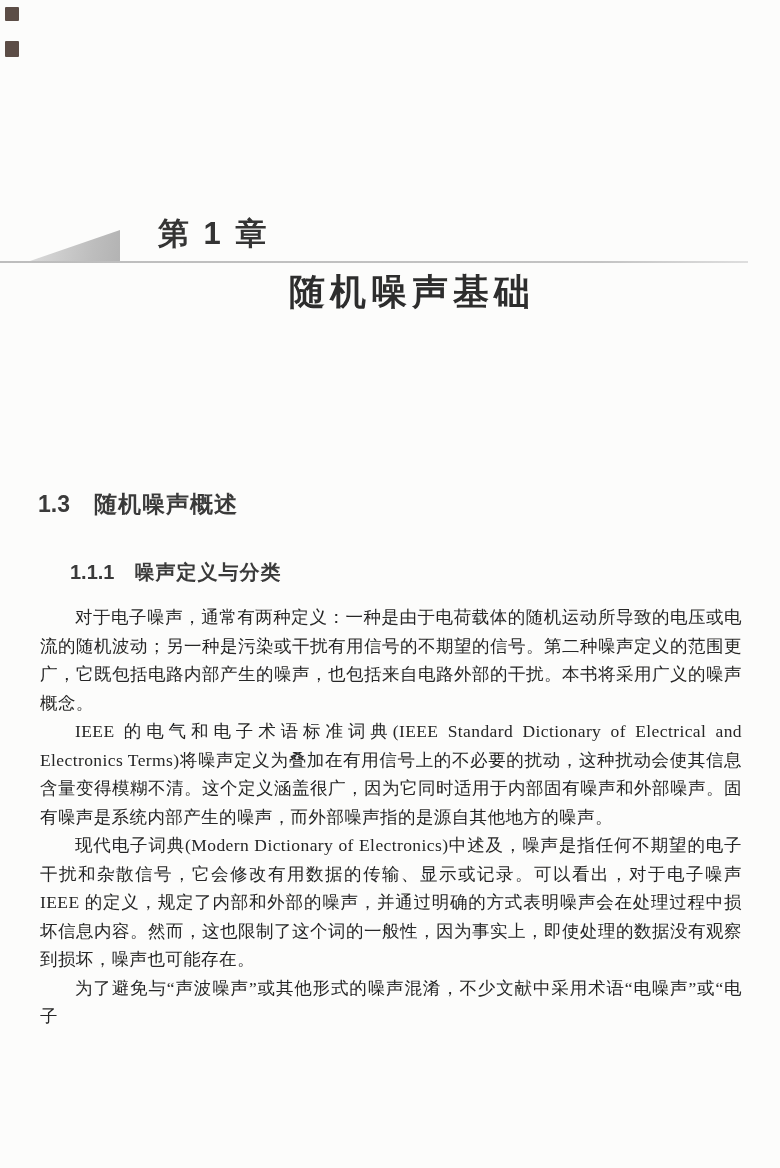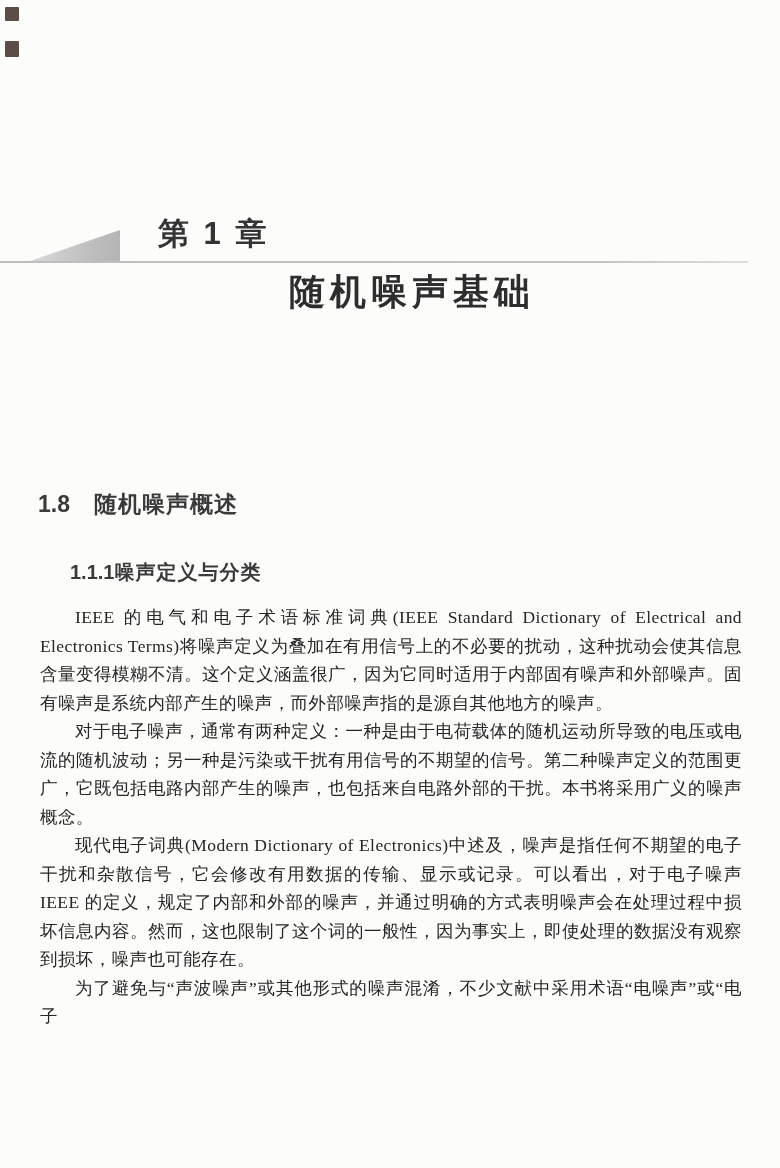--- a/index.html
+++ b/index.html
@@ -126,7 +126,7 @@
   <div class="chapter-title">随机噪声基础</div>
 
   <h2 class="sec-heading sec-1">
-    <span class="sec-num">1.8</span><span class="sec-title">随机噪声概述</span>
+    <span class="sec-num">1.3</span><span class="sec-title">随机噪声概述</span>
   </h2>
 
   <h3 class="sec-heading sec-1-1">

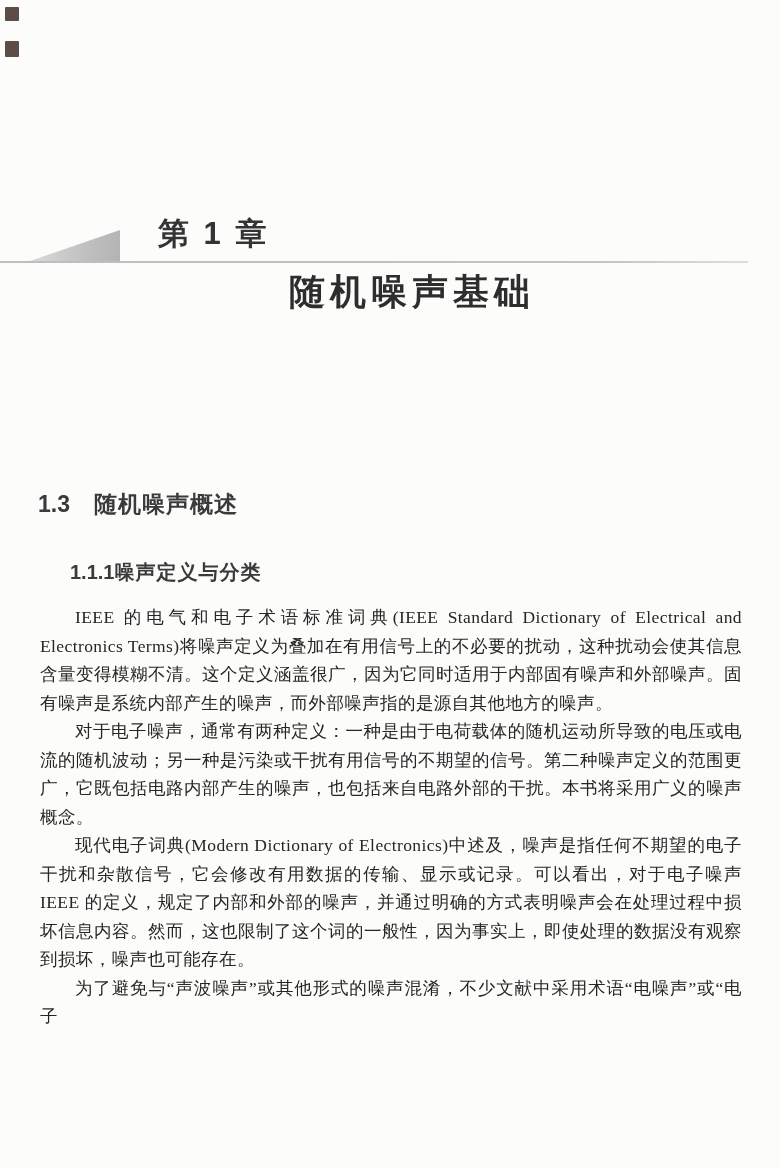--- a/index.html
+++ b/index.html
@@ -92,7 +92,7 @@
     top: 559px;
     font-size: 20px;
   }
-  .sec-1-1 .sec-title { letter-spacing: 1px; }
+  .sec-1-1 .sec-title { margin-left: 20px; letter-spacing: 1px; }
 
   
   .body-text {

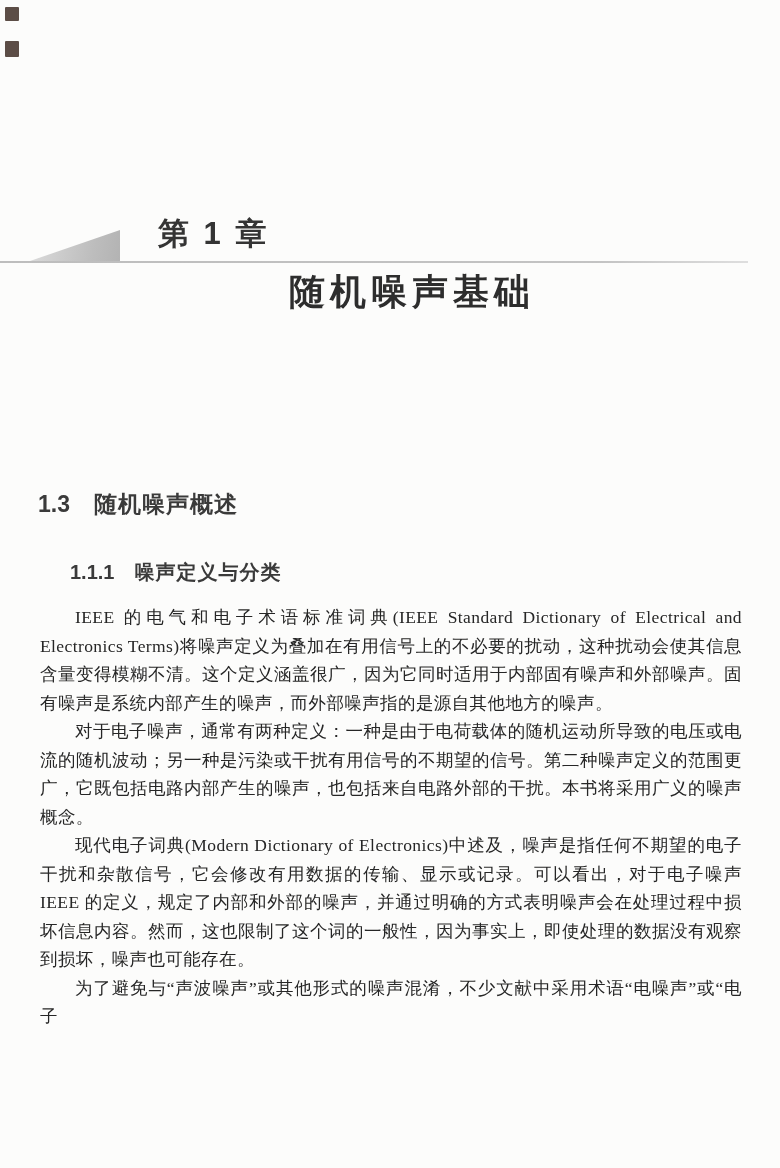--- a/index.html
+++ b/index.html
@@ -134,8 +134,8 @@
   </h3>
 
   <div class="body-text">
+    <p>对于电子噪声，通常有两种定义：一种是由于电荷载体的随机运动所导致的电压或电流的随机波动；另一种是污染或干扰有用信号的不期望的信号。第二种噪声定义的范围更广，它既包括电路内部产生的噪声，也包括来自电路外部的干扰。本书将采用广义的噪声概念。</p>
     <p>IEEE 的电气和电子术语标准词典(IEEE Standard Dictionary of Electrical and Electronics Terms)将噪声定义为叠加在有用信号上的不必要的扰动，这种扰动会使其信息含量变得模糊不清。这个定义涵盖很广，因为它同时适用于内部固有噪声和外部噪声。固有噪声是系统内部产生的噪声，而外部噪声指的是源自其他地方的噪声。</p>
-    <p>对于电子噪声，通常有两种定义：一种是由于电荷载体的随机运动所导致的电压或电流的随机波动；另一种是污染或干扰有用信号的不期望的信号。第二种噪声定义的范围更广，它既包括电路内部产生的噪声，也包括来自电路外部的干扰。本书将采用广义的噪声概念。</p>
     <p>现代电子词典(Modern Dictionary of Electronics)中述及，噪声是指任何不期望的电子干扰和杂散信号，它会修改有用数据的传输、显示或记录。可以看出，对于电子噪声 IEEE 的定义，规定了内部和外部的噪声，并通过明确的方式表明噪声会在处理过程中损坏信息内容。然而，这也限制了这个词的一般性，因为事实上，即使处理的数据没有观察到损坏，噪声也可能存在。</p>
     <p>为了避免与“声波噪声”或其他形式的噪声混淆，不少文献中采用术语“电噪声”或“电子</p>
   </div>

